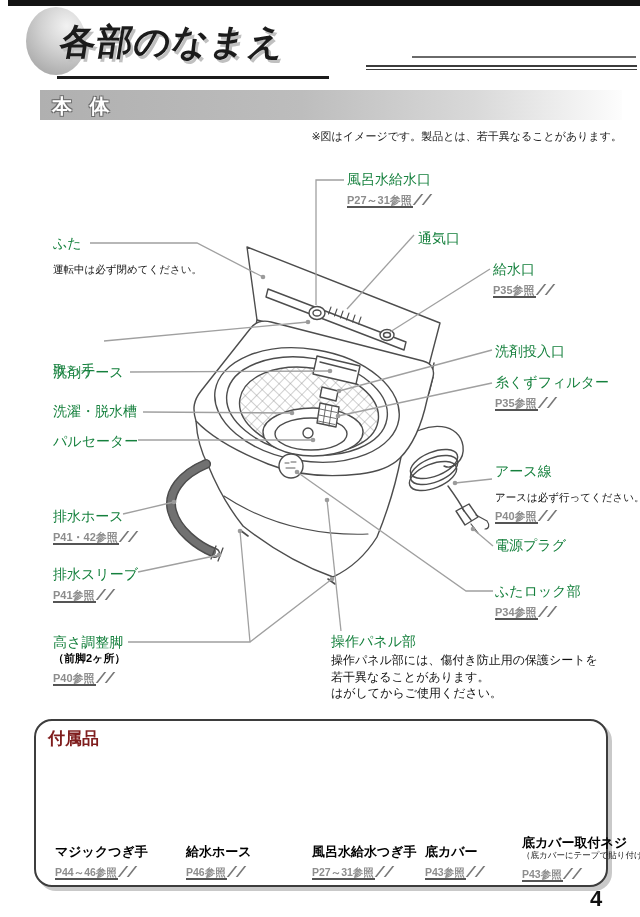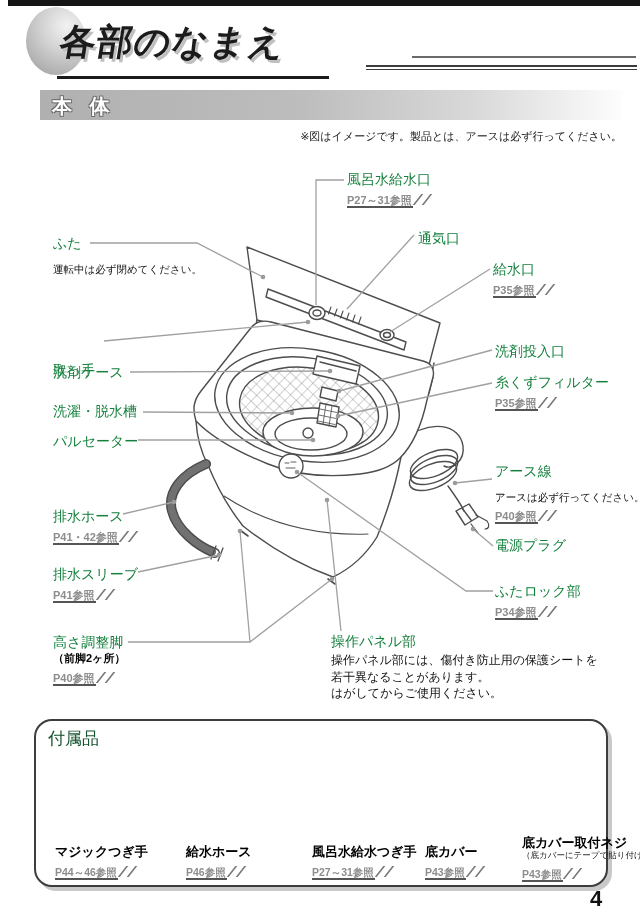--- a/index.html
+++ b/index.html
@@ -57,7 +57,7 @@
 <div class="section-bar">
   <span>本 体</span>
 </div>
-<div class="note">※図はイメージです。製品とは、アースは必ず行ってください。</div>
+<div class="note">※図はイメージです。製品とは、若干異なることがあります。</div>
 
 <svg class="diagram" viewBox="0 0 640 917">
   <defs>

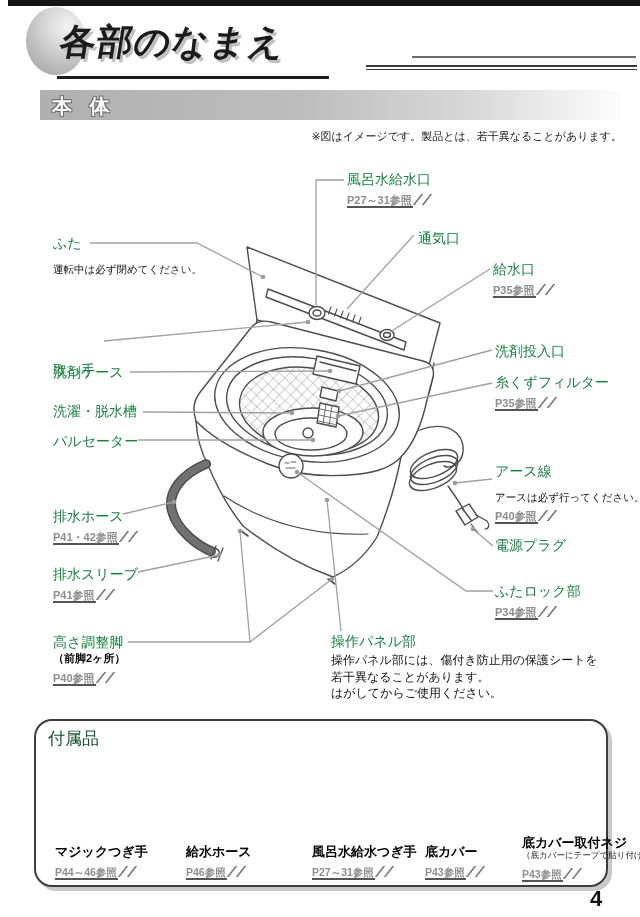--- a/index.html
+++ b/index.html
@@ -36,7 +36,7 @@
   
   .acc-box{position:absolute;left:34px;top:719px;width:570px;height:164px;border:2.5px solid #3d3d3d;
     border-radius:18px;background:#fff;box-shadow:4px 4px 0 #c9c9c9;}
-  .acc-title{position:absolute;left:48px;top:727px;font-size:17px;font-weight:400;color:#14532d;}
+  .acc-title{position:absolute;left:48px;top:727px;font-size:17px;font-weight:700;color:#7f1d1d;}
   .acc-lbl{position:absolute;line-height:1.1;}
   .acc-lbl .nm{font-size:13px;font-weight:700;color:#000;white-space:nowrap;display:block;}
   .acc-lbl .sb{font-size:8.5px;color:#111;white-space:nowrap;display:block;margin-top:1px;}

